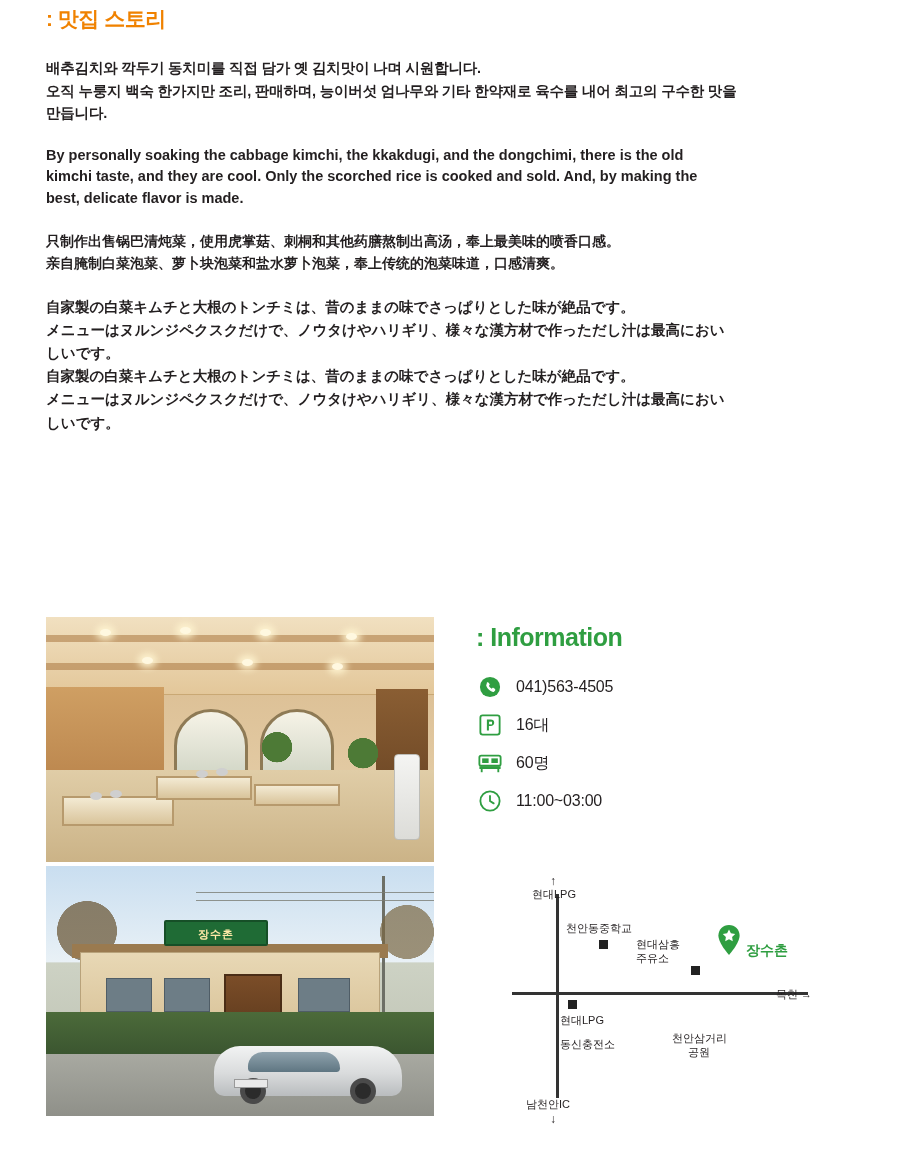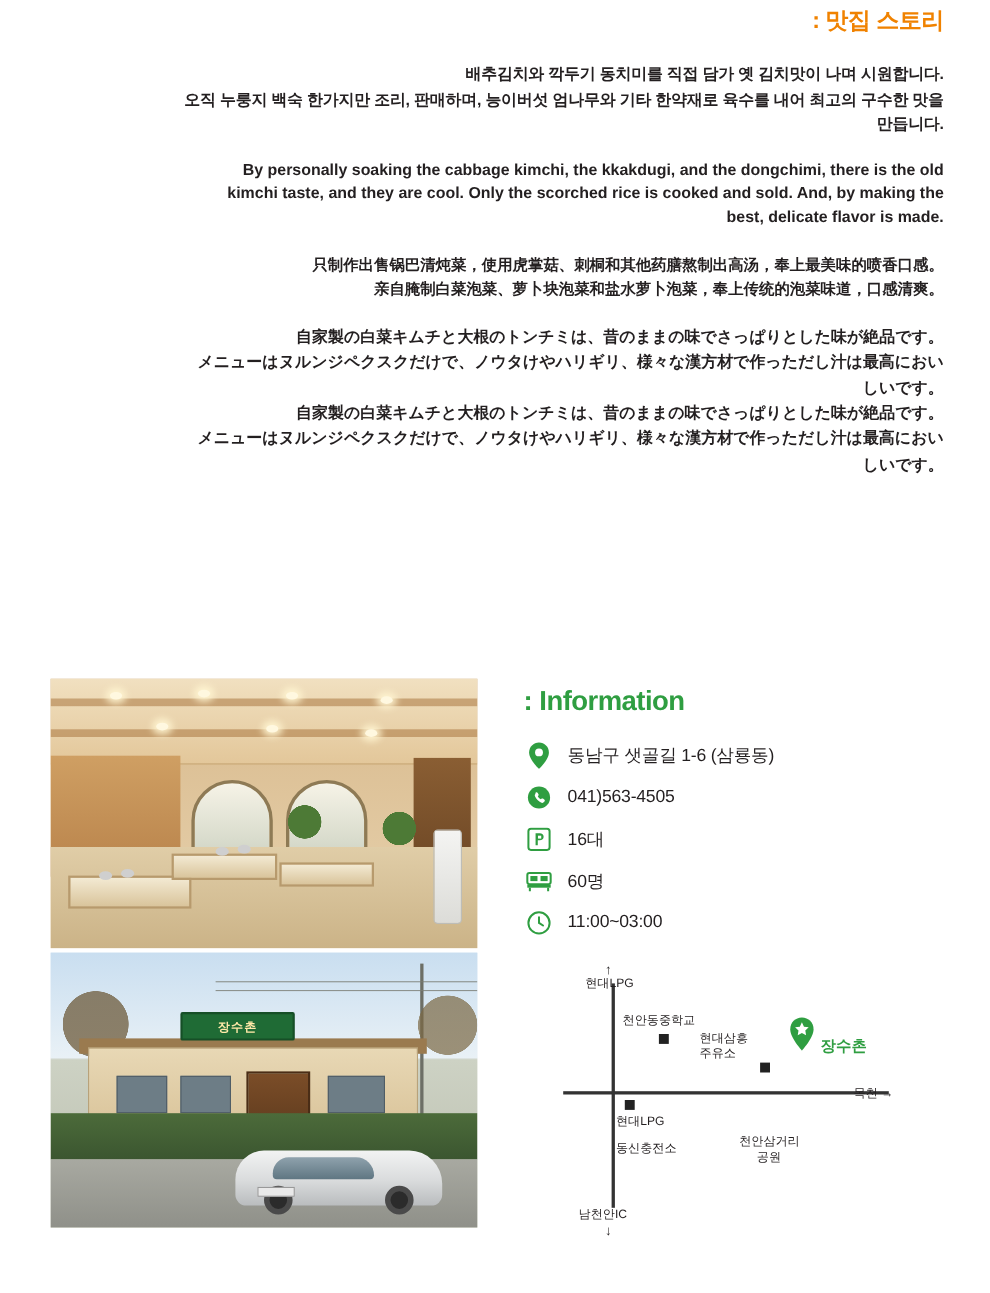--- a/index.html
+++ b/index.html
@@ -20,7 +20,6 @@
     left: 46px;
     top: 6px;
     width: 812px;
-    text-align: right;
   }
   .section-title {
     font-size: 21px;

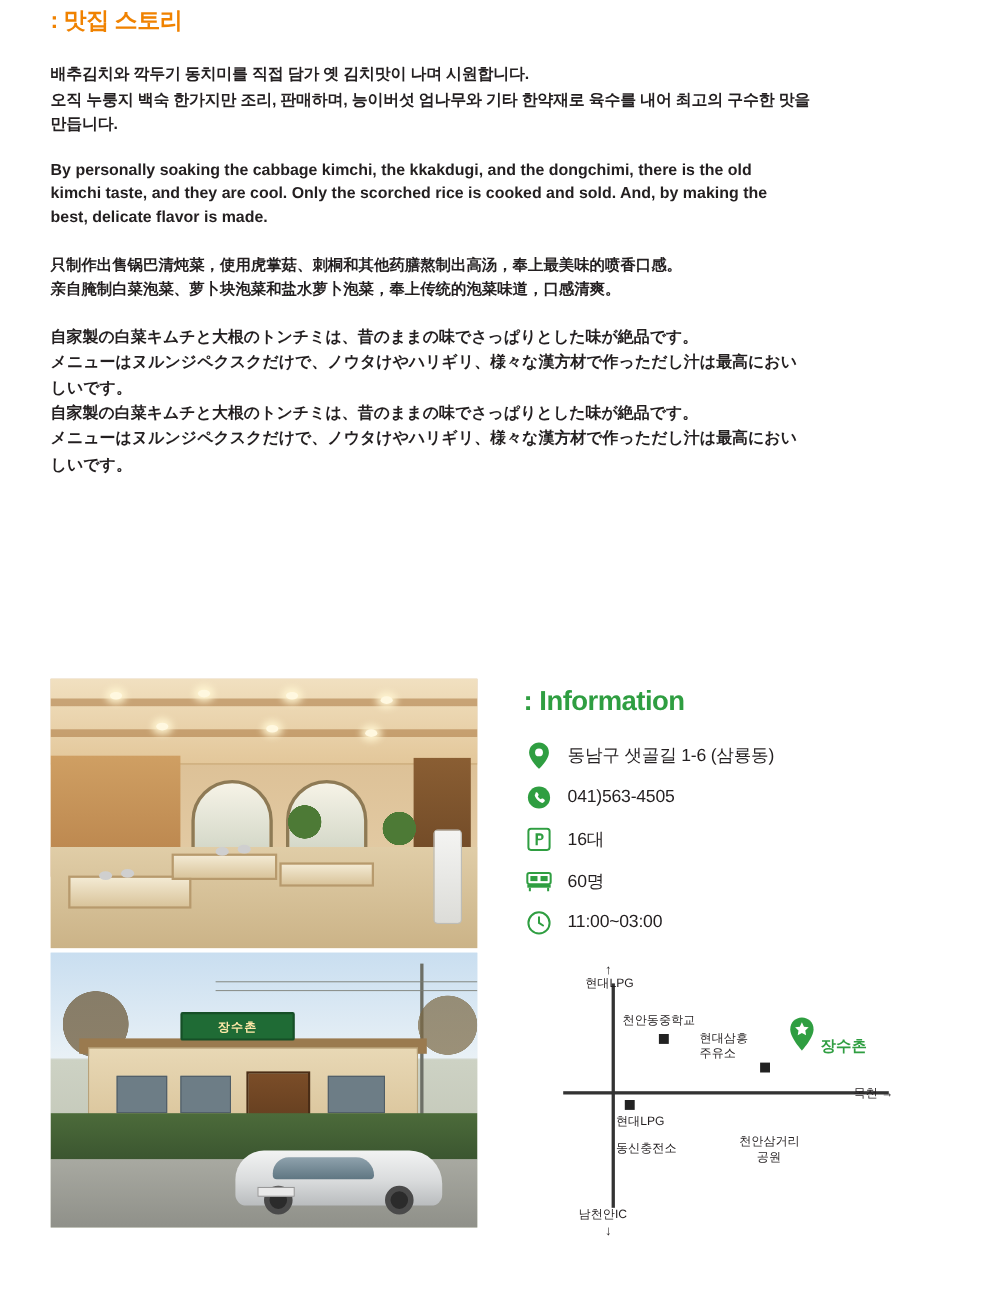--- a/index.html
+++ b/index.html
@@ -298,15 +298,6 @@
 
   <ul class="info-list">
 
-    <li class="info-item">
-      <span class="info-icon">
-        <svg width="22" height="26" viewBox="0 0 22 26" aria-hidden="true">
-          <path d="M11 1C6 1 2 5 2 10c0 6.5 9 15 9 15s9-8.5 9-15c0-5-4-9-9-9z" fill="#2f9e41"></path>
-          <circle cx="11" cy="10" r="3.6" fill="#ffffff"></circle>
-        </svg>
-      </span>
-      <span class="info-text">동남구 샛골길 1-6 (삼룡동)</span>
-    </li>
 
     <li class="info-item">
       <span class="info-icon">

